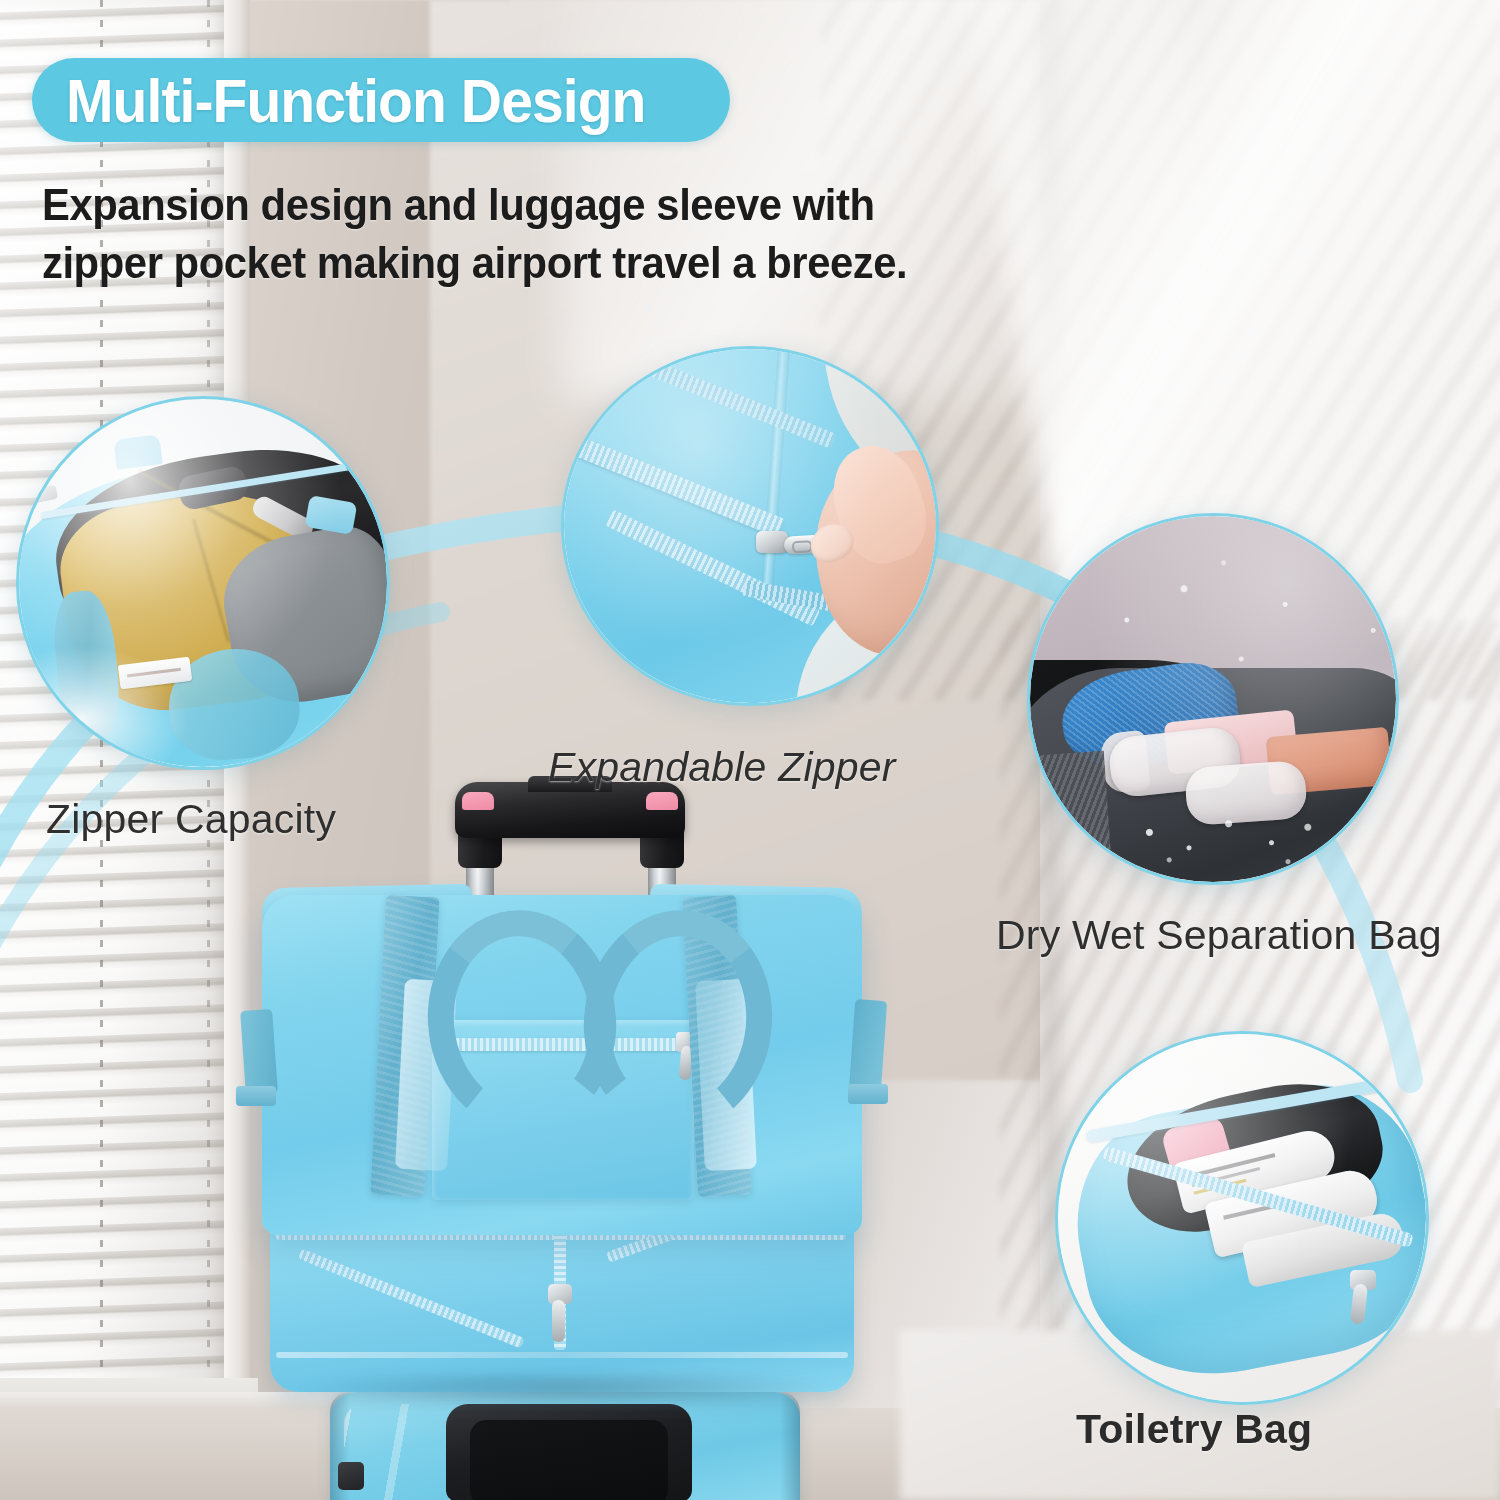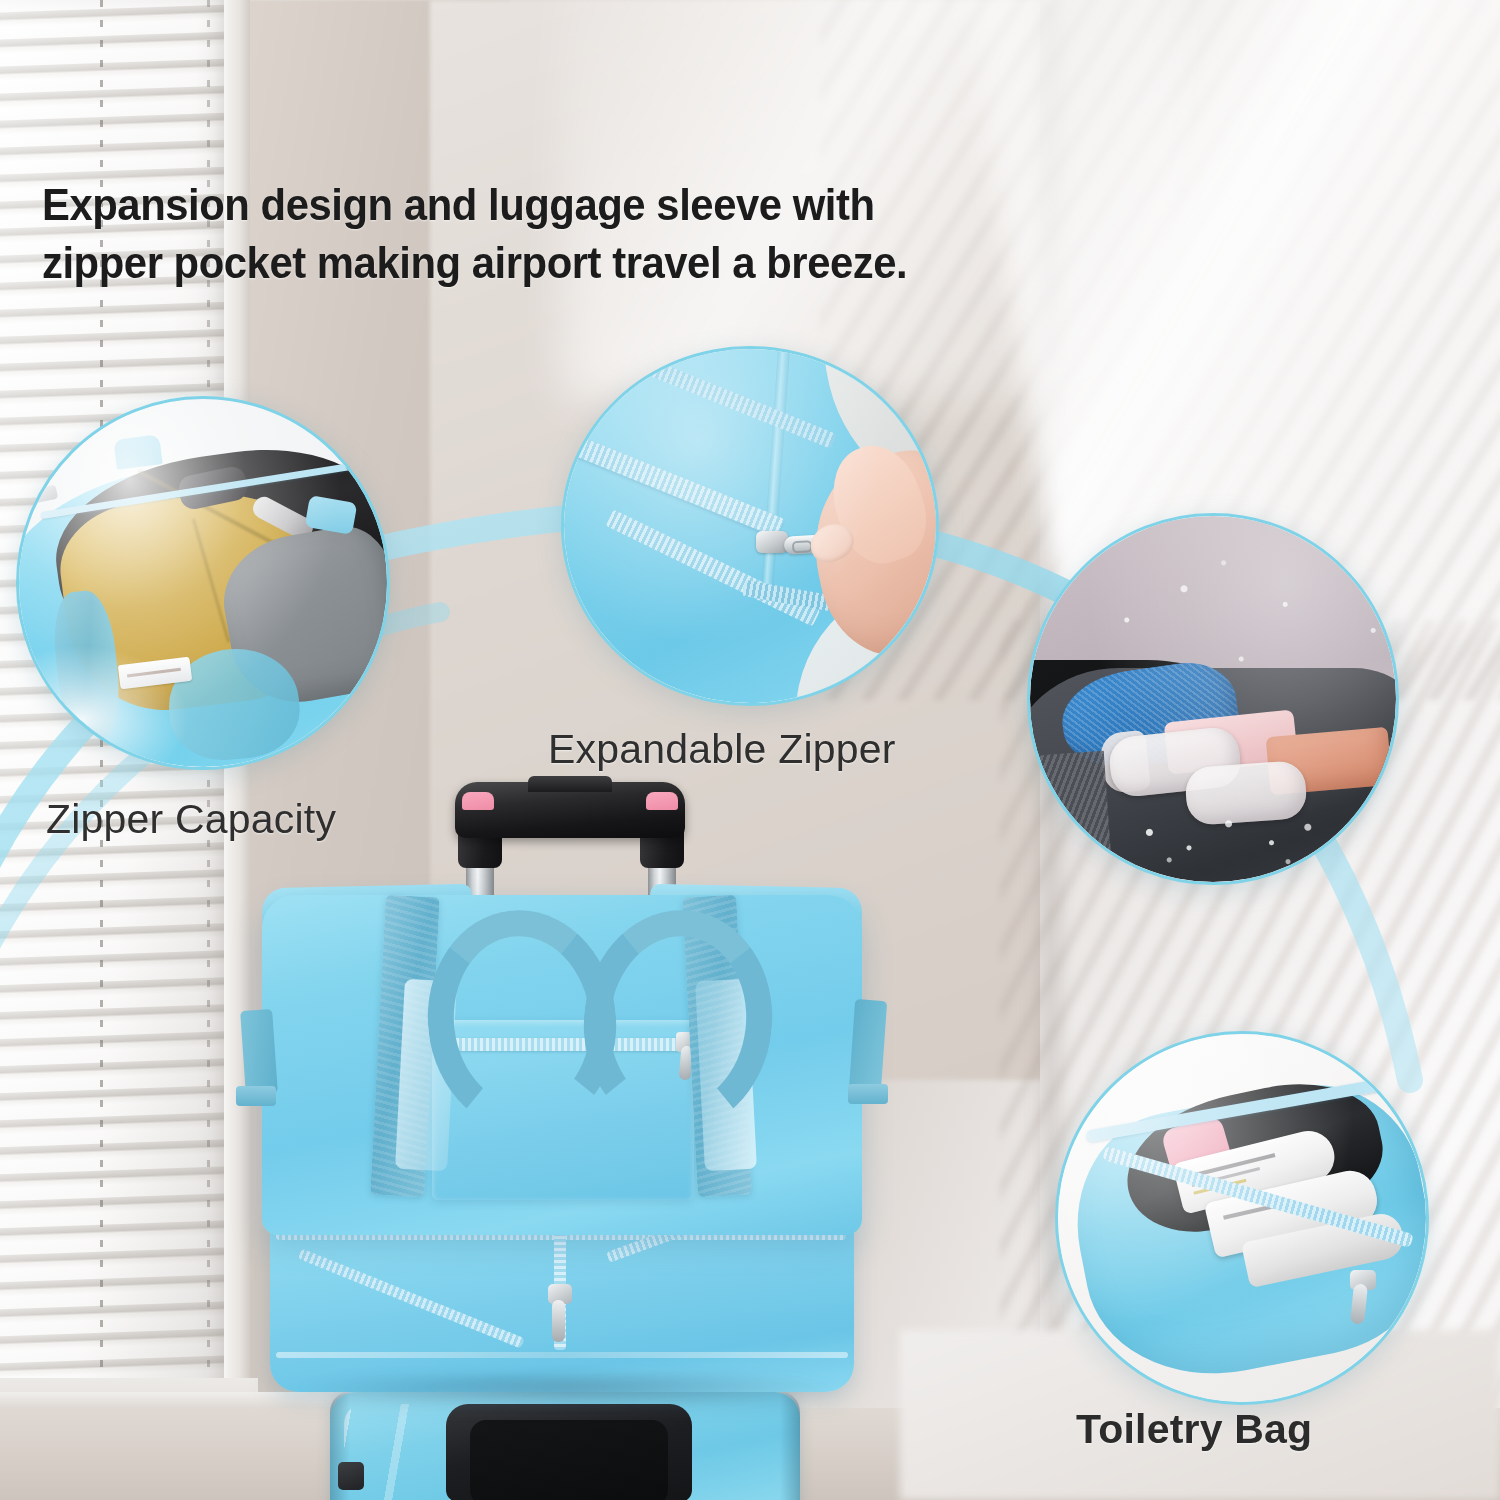--- a/index.html
+++ b/index.html
@@ -911,6 +911,9 @@
   </div>
   <div class="caption bold" style="left:1076px;top:1406px;">Toiletry Bag</div>
 
+  <div class="title-badge">
+    <span class="title-text">Multi-Function Design</span>
+  </div>
   <div class="subtitle">
     <div>Expansion design and luggage sleeve with</div>
     <div>zipper pocket making airport travel a breeze.</div>

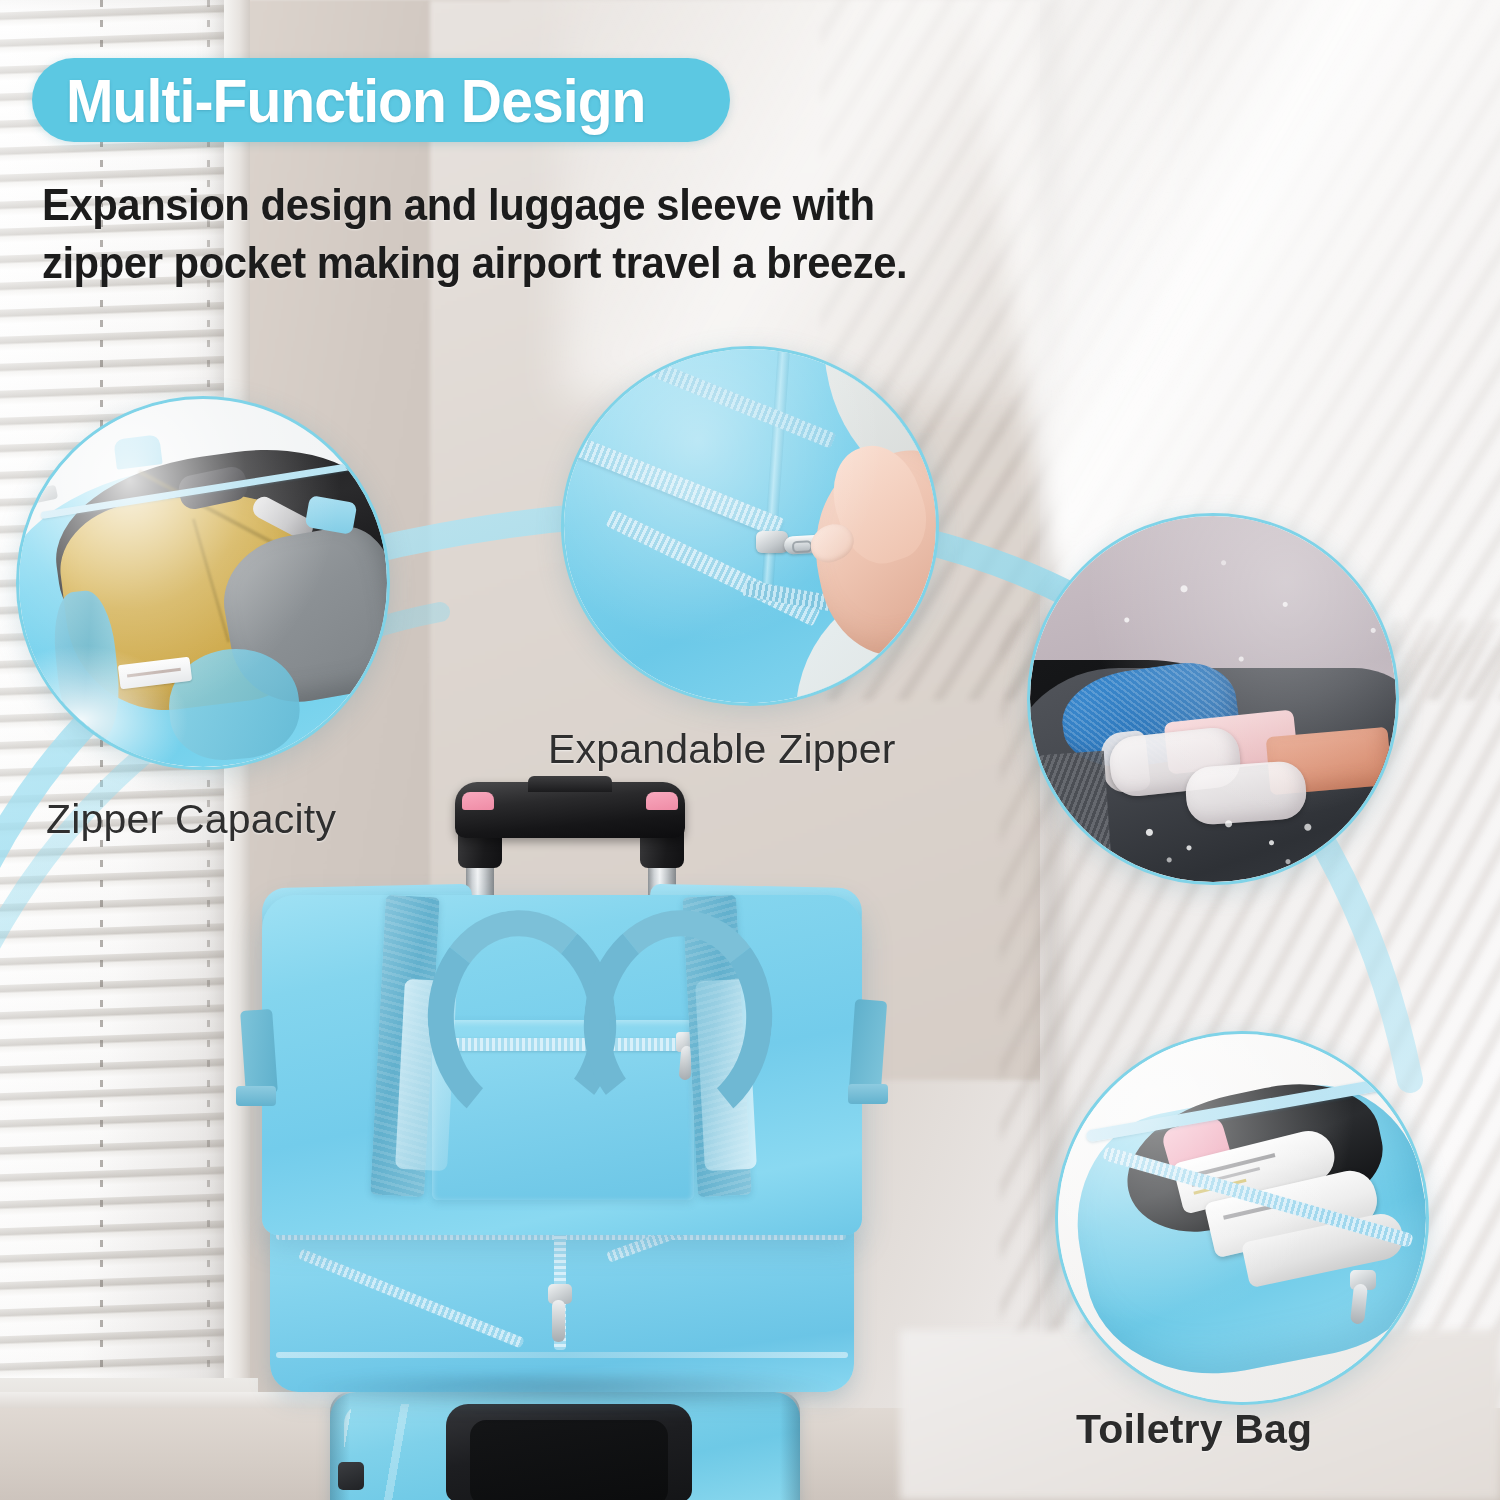--- a/index.html
+++ b/index.html
@@ -867,7 +867,7 @@
       <div class="c2-gloss"></div>
     </div>
   </div>
-  <div class="caption" style="left:548px;top:726px;">Expandable Zipper</div>
+  <div class="caption" style="left:548px;top:744px;font-style:italic;">Expandable Zipper</div>
 
   <div class="circle" id="c3">
     <div class="circle-inner">

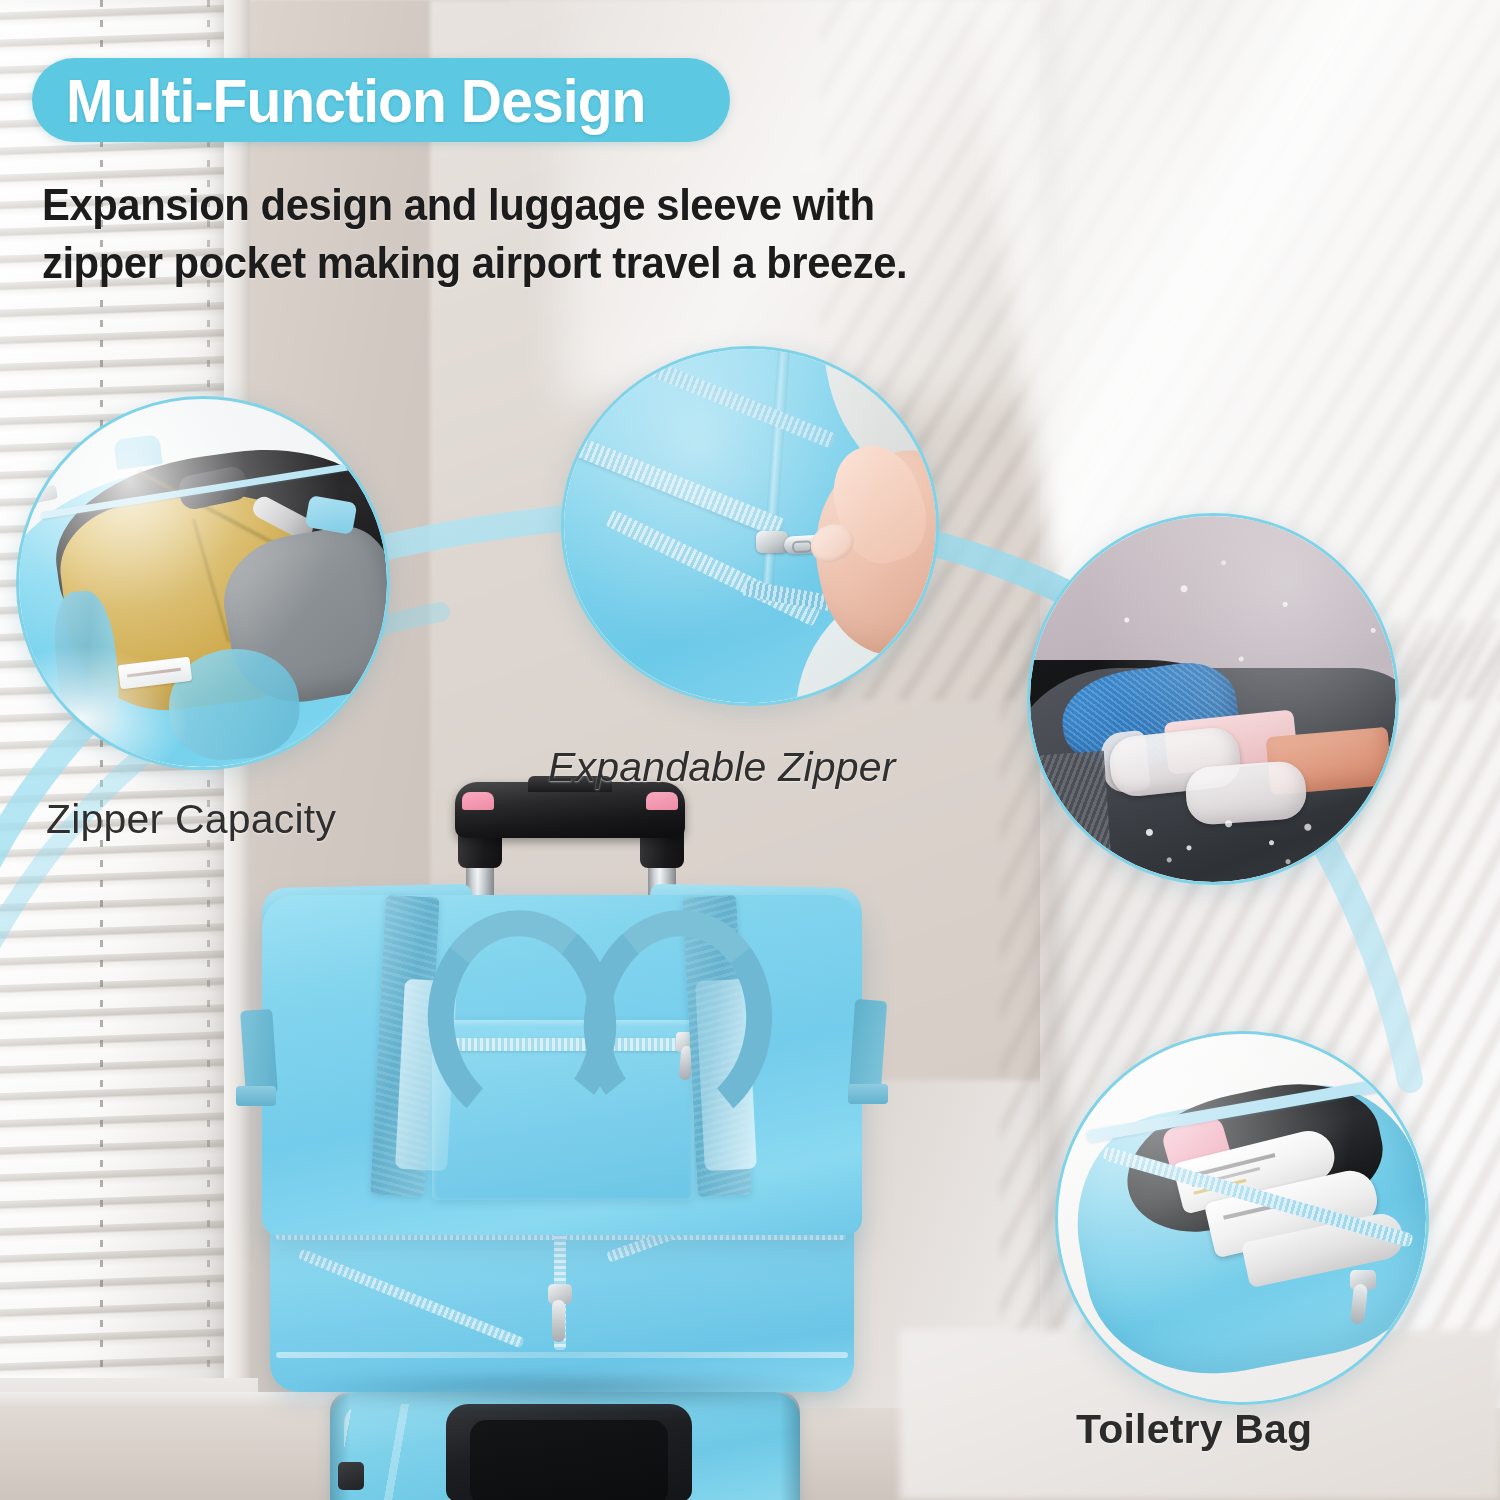--- a/index.html
+++ b/index.html
@@ -886,6 +886,7 @@
       <div class="c3-gloss"></div>
     </div>
   </div>
+  <div class="caption" style="left:996px;top:912px;">Dry Wet Separation Bag</div>
 
   <div class="circle" id="c4">
     <div class="circle-inner">

